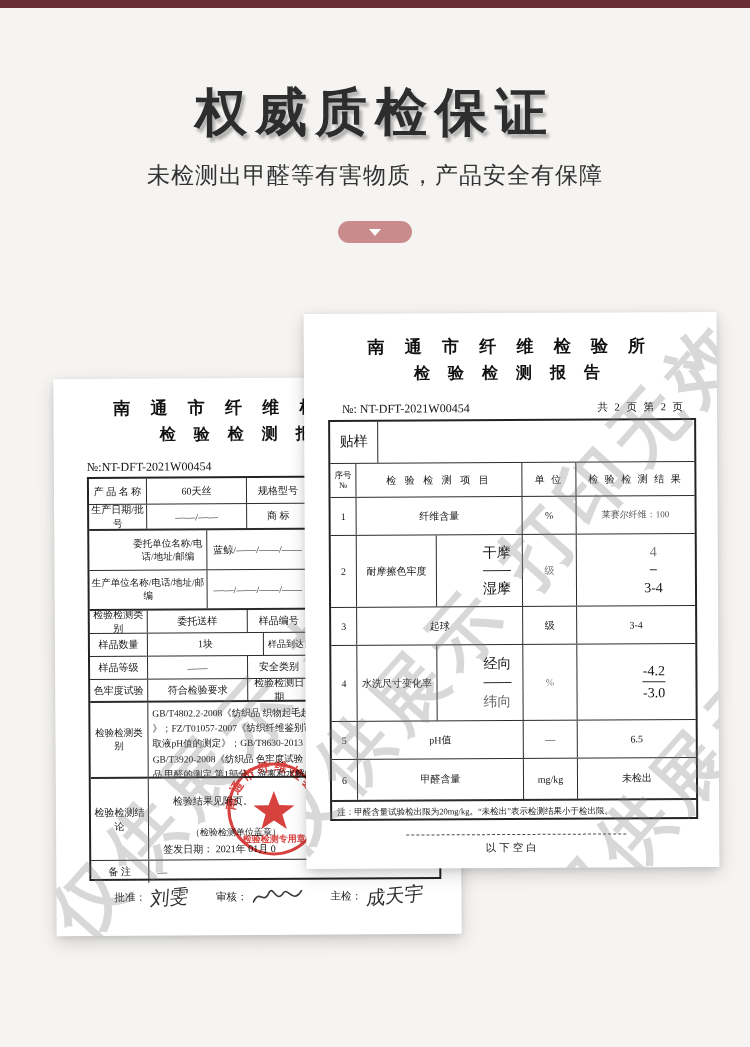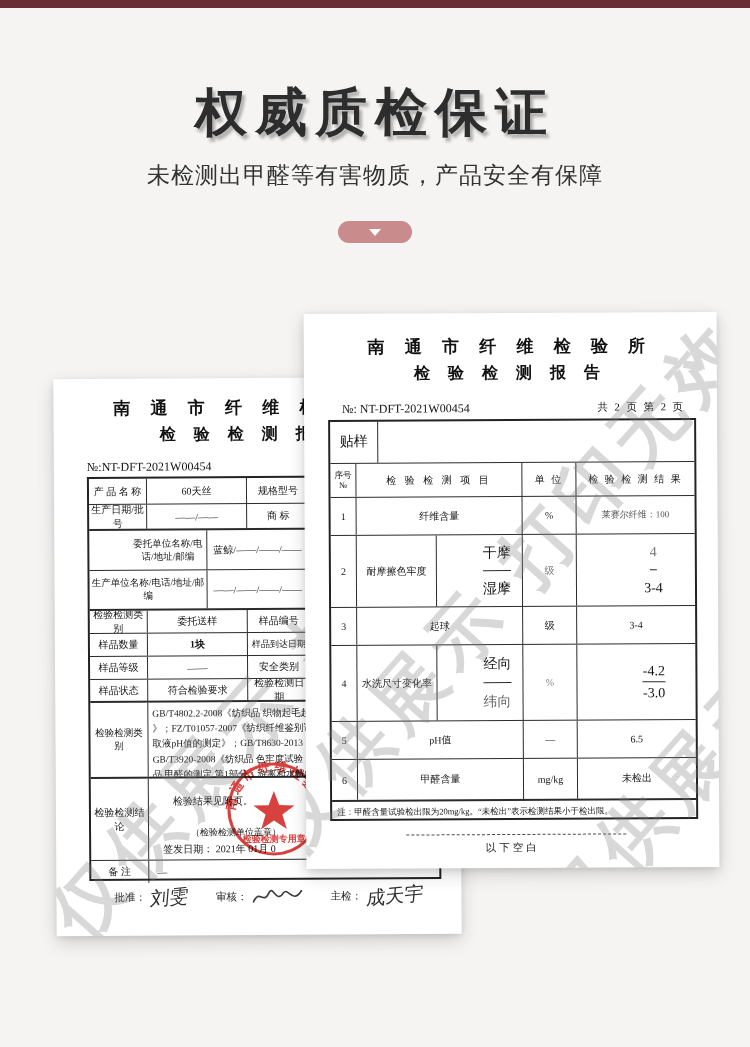--- a/index.html
+++ b/index.html
@@ -111,7 +111,7 @@
       </div>
       <div class="trow" style="height:23px;">
         <div class="cell" style="width:58px;">样品数量</div>
-        <div class="cell" style="width:100px;font-weight:bold;">1块</div>
+        <div class="cell" style="width:116px;">1块</div>
         <div class="cell" style="width:63px;font-size:9px;">样品到达日期</div>
         <div class="cell last" style="flex:1;"></div>
       </div>

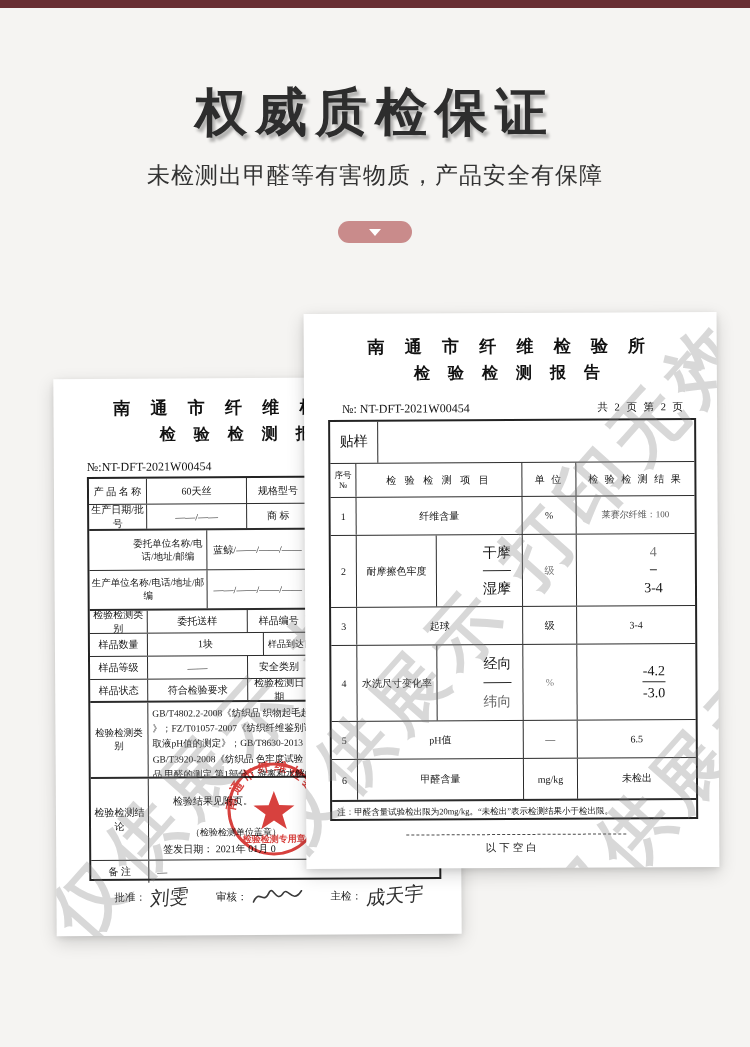--- a/index.html
+++ b/index.html
@@ -122,7 +122,7 @@
         <div class="cell last" style="flex:1;"></div>
       </div>
       <div class="trow thick" style="height:23px;">
-        <div class="cell" style="width:58px;">样品状态</div>
+        <div class="cell" style="width:58px;">色牢度试验</div>
         <div class="cell" style="width:100px;">符合检验要求</div>
         <div class="cell" style="width:63px;">检验检测日期</div>
         <div class="cell last" style="flex:1;"></div>

